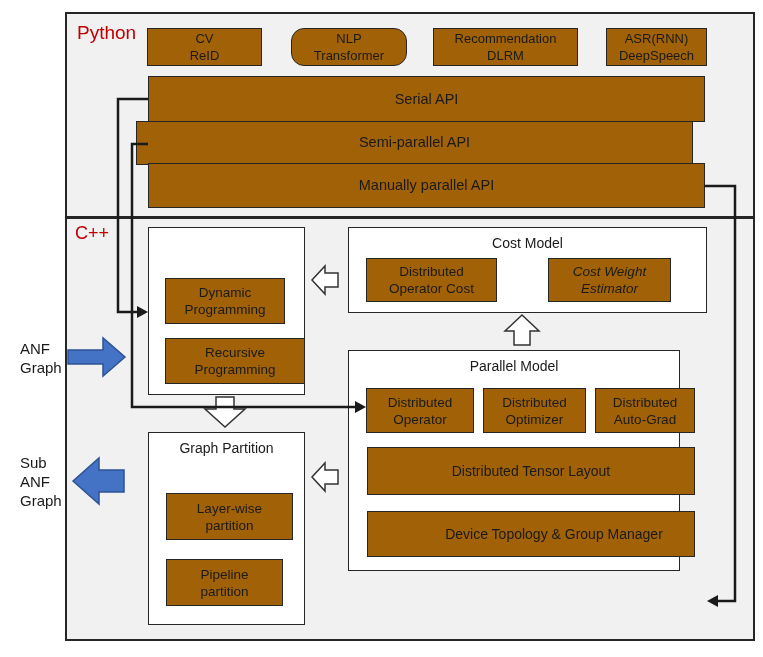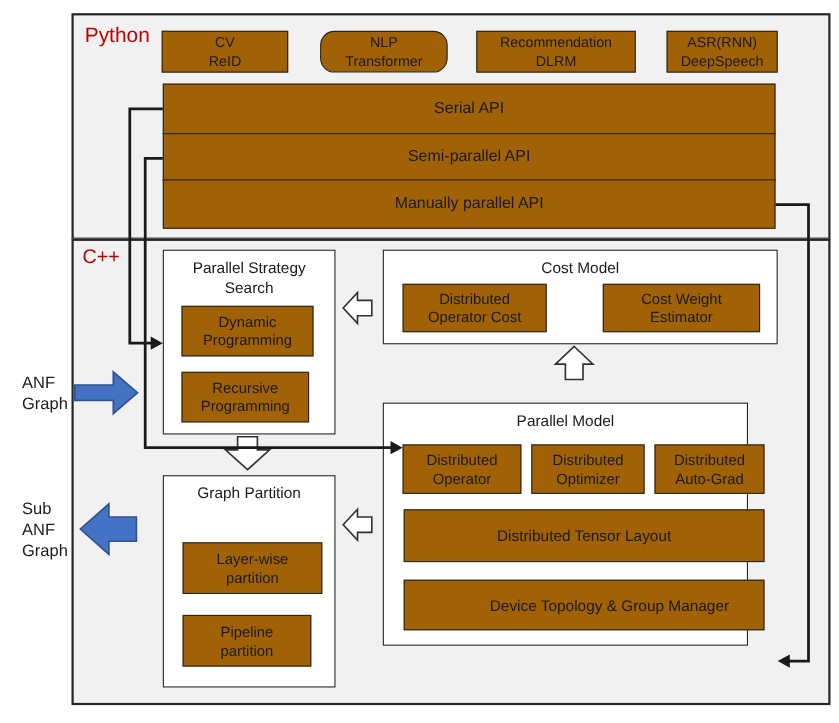--- a/index.html
+++ b/index.html
@@ -45,7 +45,7 @@
 DeepSpeech</div>
 
   <div class="box bar" style="left:148px;top:76px;width:557px;height:46px;">Serial API</div>
-  <div class="box bar" style="left:148px;top:120.5px;width:557px;height:44px;">Semi-parallel API</div>
+  <div class="box bar" style="left:136px;top:120.5px;width:557px;height:44px;">Semi-parallel API</div>
   <div class="box bar" style="left:148px;top:163px;width:557px;height:45px;">Manually parallel API</div>
 
   <div class="section" style="left:65px;top:216.5px;width:690px;height:424px;"></div>

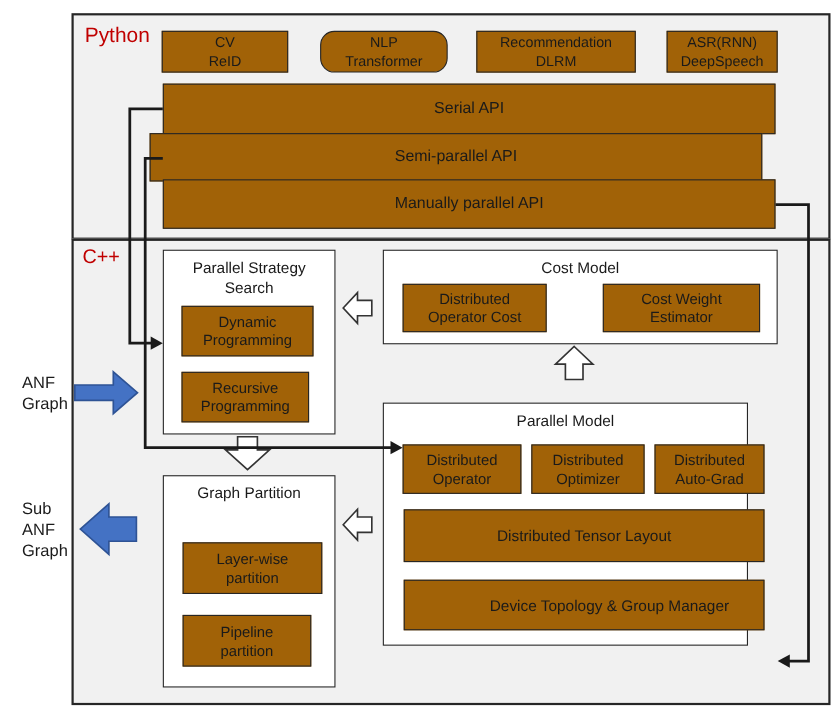--- a/index.html
+++ b/index.html
@@ -52,8 +52,6 @@
   <div class="sec-label" style="left:75px;top:223px;font-size:18px;">C++</div>
 
   <div class="group" style="left:148px;top:227px;width:157px;height:168px;">
-    <div class="group-title ml">Parallel Strategy
-Search</div>
     <div class="box ml" style="left:16px;top:50px;width:120px;height:46px;">Dynamic
 Programming</div>
     <div class="box ml" style="left:16px;top:110px;width:116px;height:46px;">Recursive

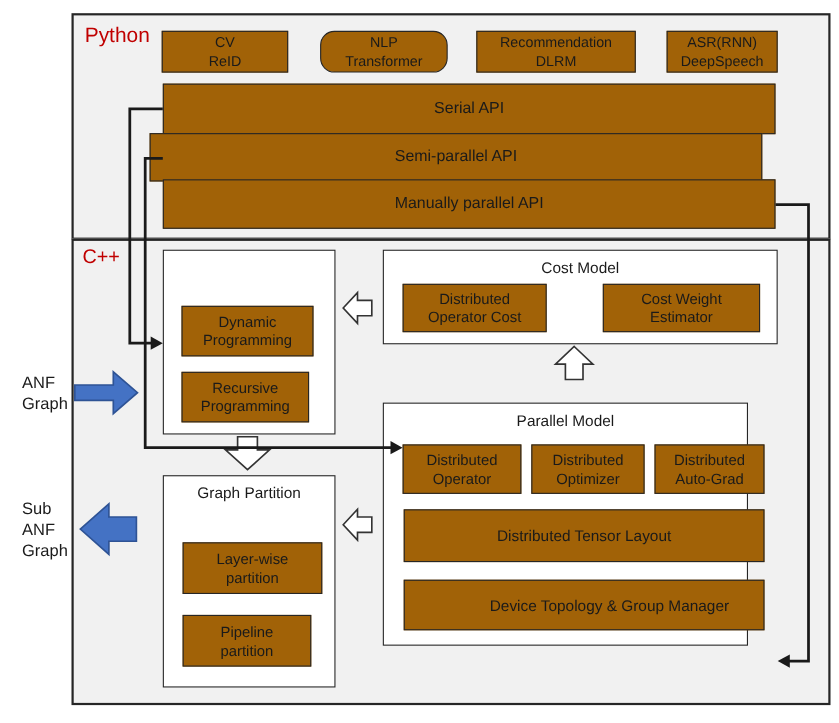--- a/index.html
+++ b/index.html
@@ -62,7 +62,7 @@
     <div class="group-title">Cost Model</div>
     <div class="box ml" style="left:17px;top:30px;width:131px;height:44px;">Distributed
 Operator Cost</div>
-    <div class="box ml" style="left:199px;top:30px;width:143px;height:44px;">Cost Weight
+    <div class="box ml" style="left:199px;top:30px;width:123px;height:44px;font-style:italic;">Cost Weight
 Estimator</div>
   </div>
 

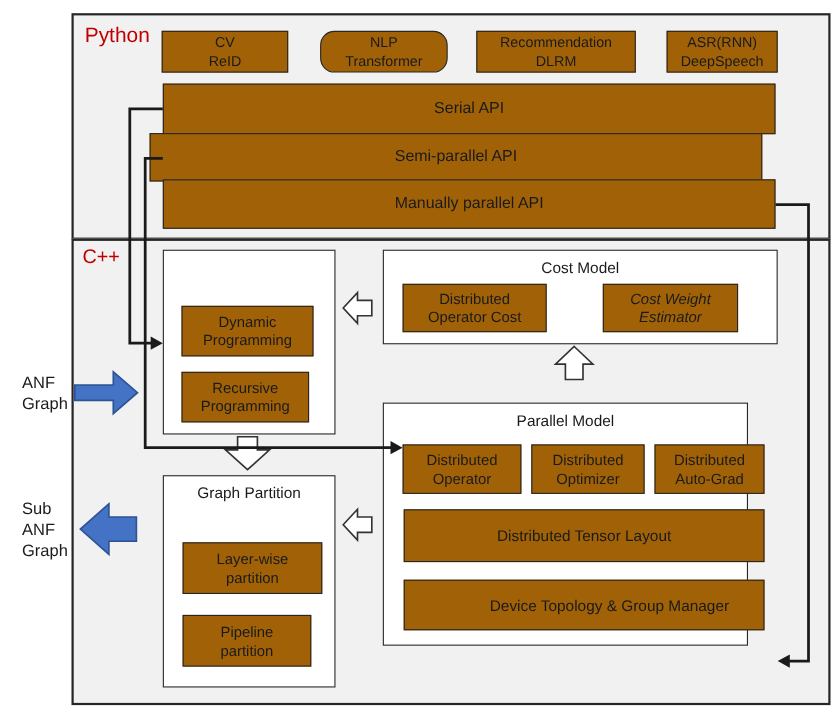--- a/index.html
+++ b/index.html
@@ -54,7 +54,7 @@
   <div class="group" style="left:148px;top:227px;width:157px;height:168px;">
     <div class="box ml" style="left:16px;top:50px;width:120px;height:46px;">Dynamic
 Programming</div>
-    <div class="box ml" style="left:16px;top:110px;width:116px;height:46px;">Recursive
+    <div class="box ml" style="left:16px;top:110px;width:140px;height:46px;">Recursive
 Programming</div>
   </div>
 

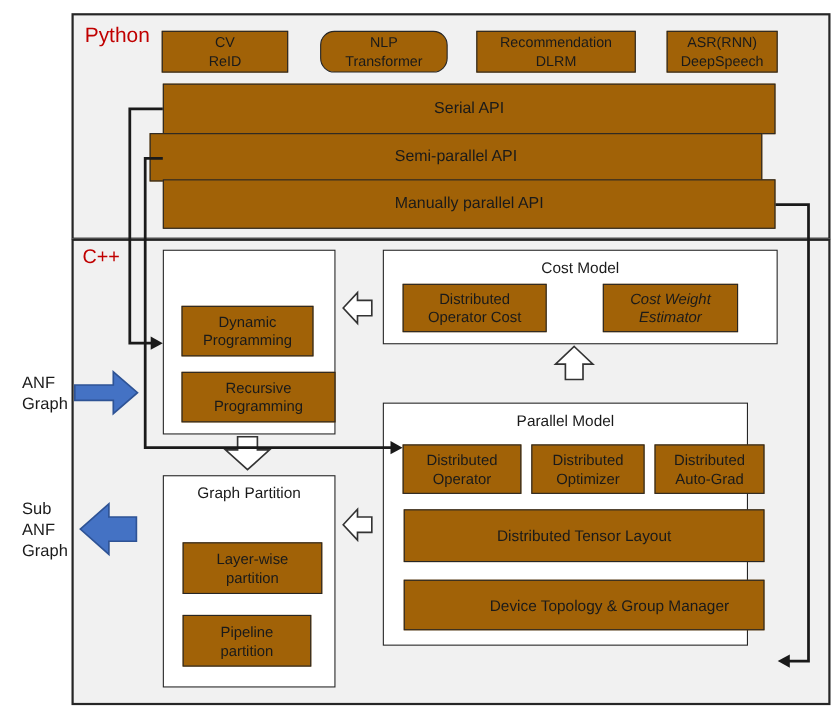--- a/index.html
+++ b/index.html
@@ -66,7 +66,7 @@
 Estimator</div>
   </div>
 
-  <div class="group" style="left:348px;top:366px;width:332px;height:221px;">
+  <div class="group" style="left:348px;top:350px;width:332px;height:221px;">
     <div class="group-title">Parallel Model</div>
     <div class="box ml" style="left:17px;top:37px;width:108px;height:45px;">Distributed
 Operator</div>

